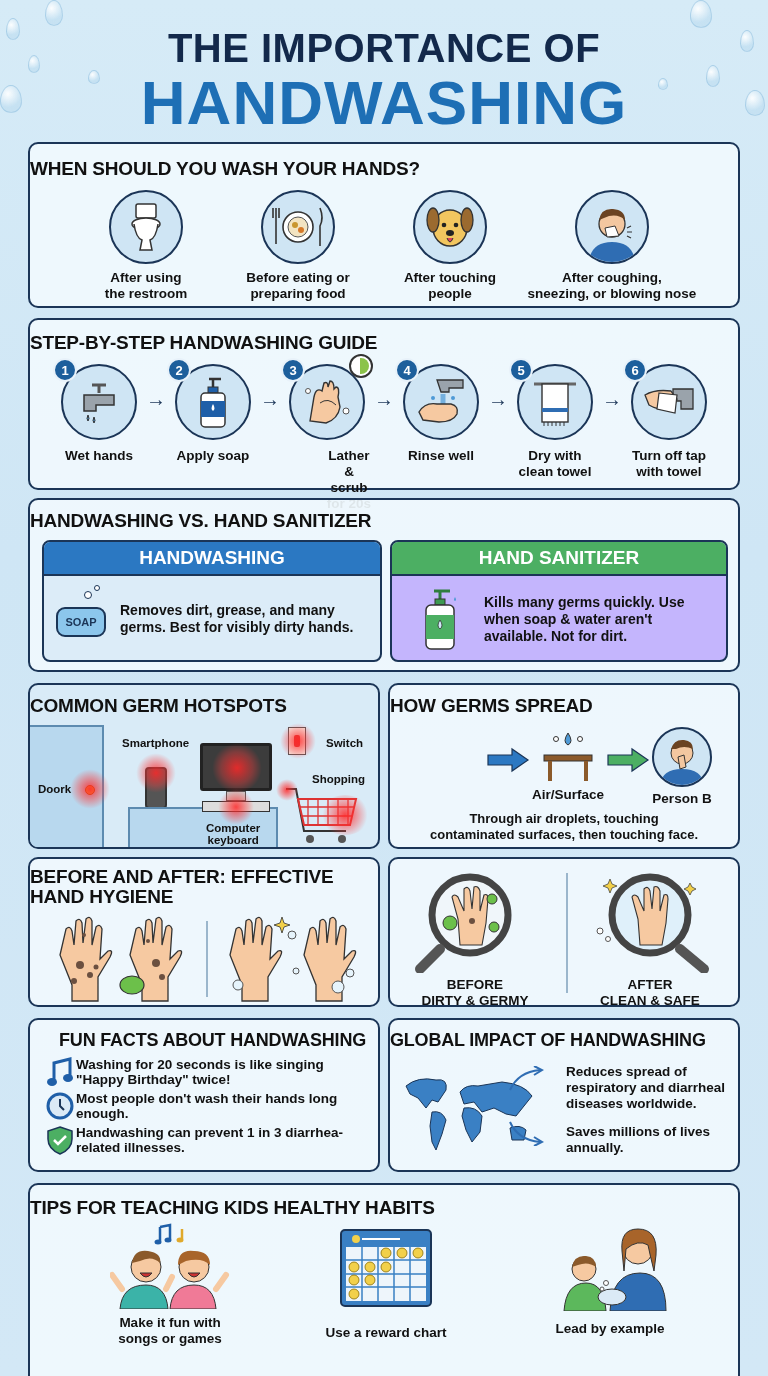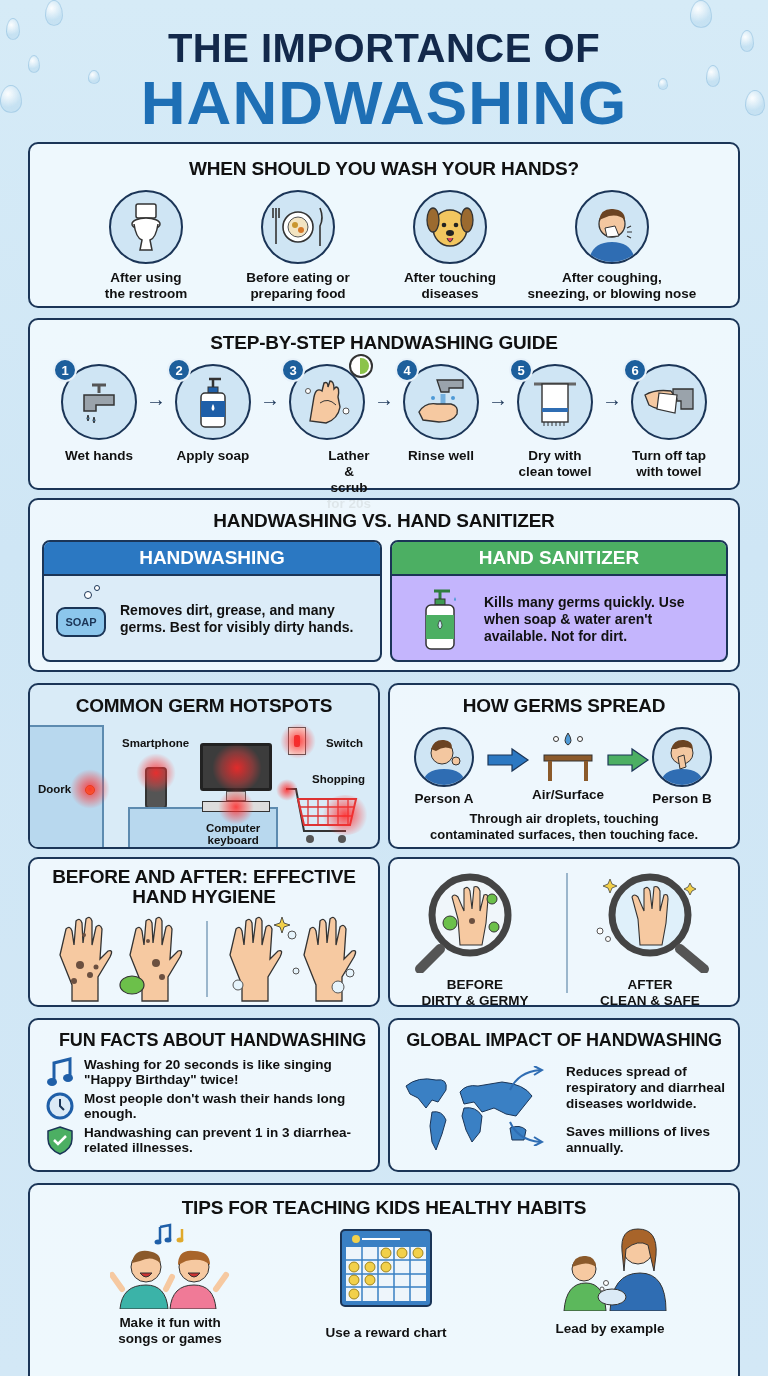--- a/index.html
+++ b/index.html
@@ -18,7 +18,7 @@
     position: absolute; background: rgba(240,248,253,0.92);
     border: 2.5px solid #1b3557; border-radius: 10px;
   }
-  .panel h2 { font-size: 19px; font-weight: 800; text-align: center; color: #111; letter-spacing: -0.2px; }
+  .panel h2 { font-size: 19px; font-weight: 800; text-align: left; color: #111; letter-spacing: -0.2px; }
   .circle { border: 2.5px solid #1b3557; border-radius: 50%; background: #cfe5f4; display: flex; align-items: center; justify-content: center; position: relative; }
   .lbl { font-size: 13.5px; font-weight: 600; text-align: center; line-height: 16px; color: #111; }
   .row { display: flex; }

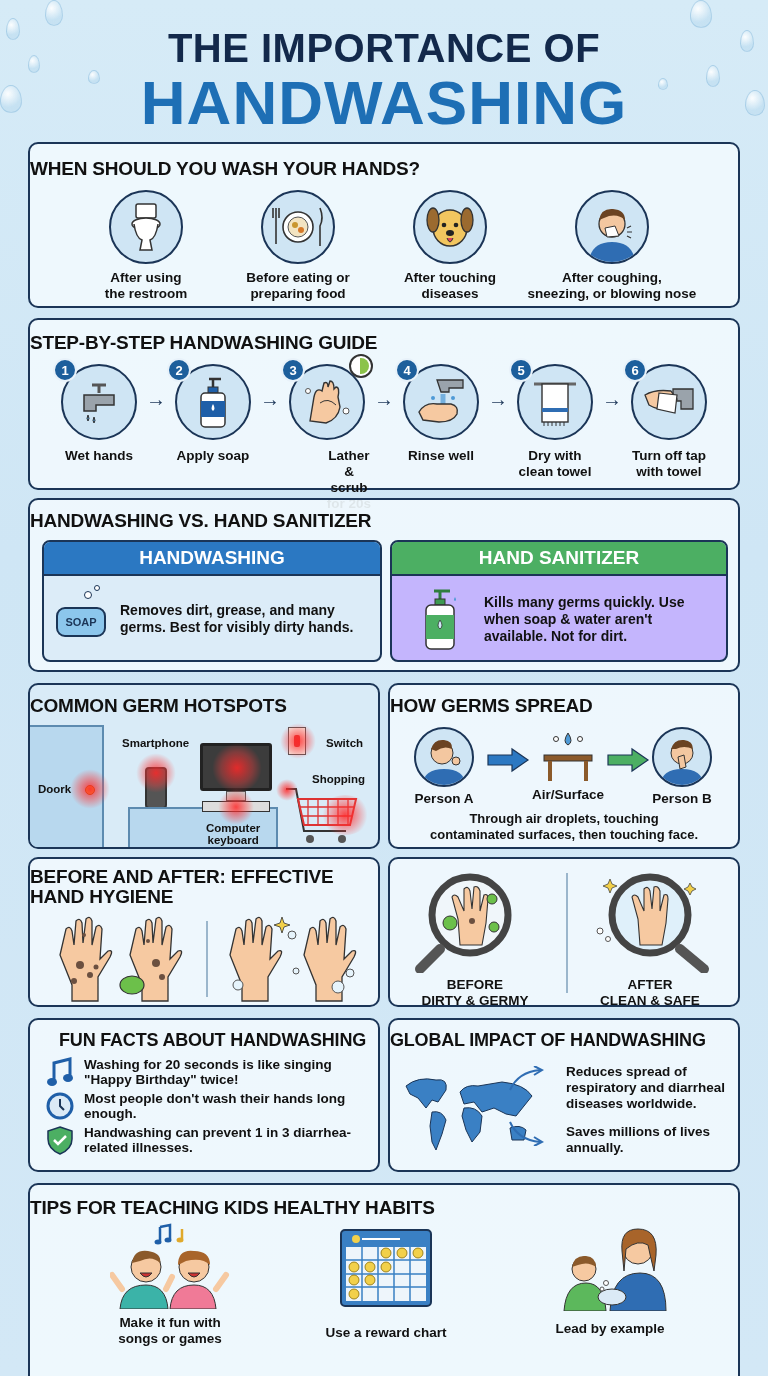--- a/index.html
+++ b/index.html
@@ -99,7 +99,7 @@
       </div>
       <div class="lbl" style="margin-top:6px;">
           <div>After touching</div>
-          <div>diseases</div>
+          <div>people</div>
         </div>
     </div>
     <div style="width:170px;display:flex;flex-direction:column;align-items:center;">

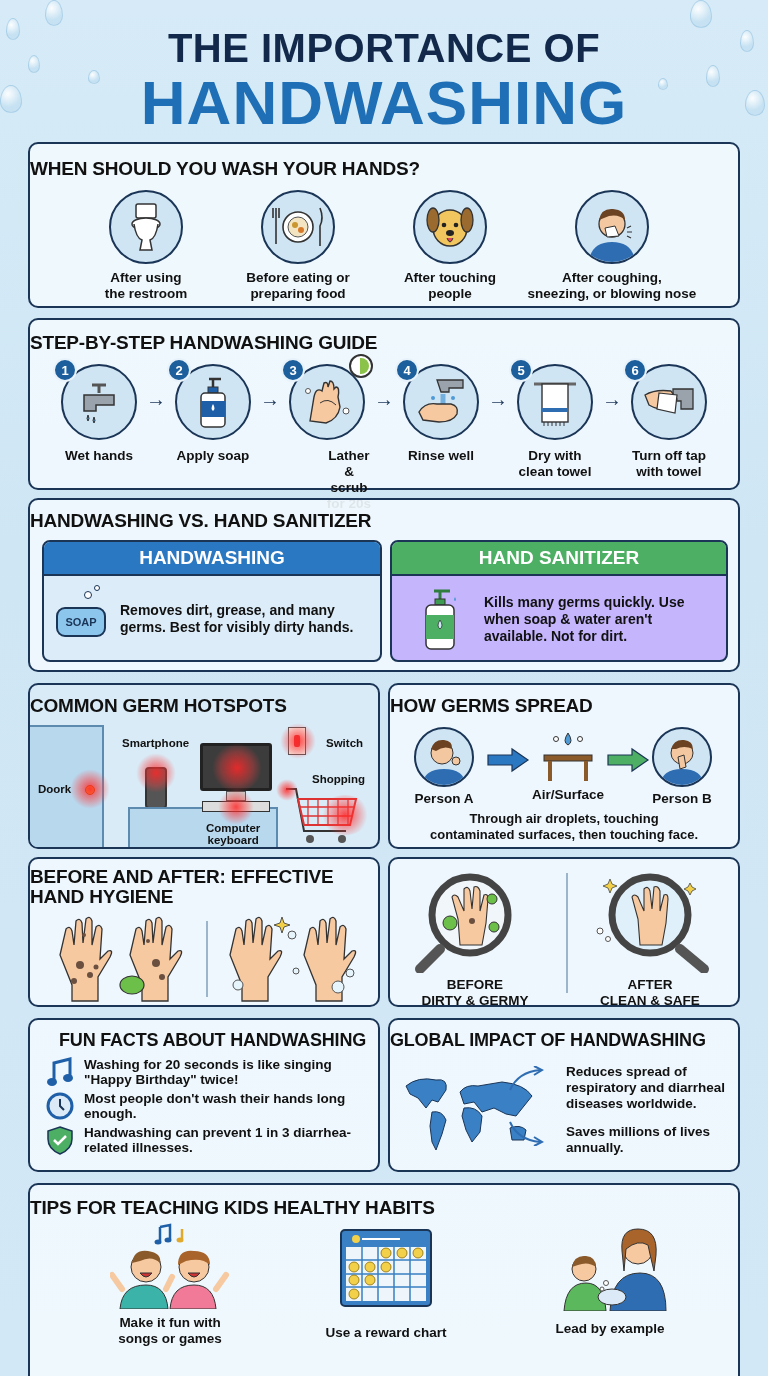--- a/index.html
+++ b/index.html
@@ -303,17 +303,6 @@
 
 <section class="panel" style="left:388px;top:683px;width:352px;height:166px;">
   <h2 style="margin-top:10px;">HOW GERMS SPREAD</h2>
-  <div style="position:absolute;left:24px;top:42px;display:flex;flex-direction:column;align-items:center;">
-    <div class="circle" style="width:60px;height:60px;overflow:hidden;">
-      <svg width="56" height="56" viewBox="0 0 56 56">
-          <path d="M6 56 Q8 40 28 40 Q48 40 50 56Z" fill="#2f6db3"></path>
-          <circle cx="26" cy="24" r="11" fill="#f3c7a0" stroke="#333"></circle>
-          <path d="M15 20 Q18 10 28 11 Q37 12 36 20 Q28 16 20 22 Z" fill="#6b4322"></path>
-          <circle cx="40" cy="32" r="4" fill="#f3c7a0" stroke="#333"></circle>
-        </svg>
-    </div>
-    <span class="lbl" style="margin-top:4px;">Person A</span>
-  </div>
   <svg style="position:absolute;left:96px;top:62px;" width="44" height="26" viewBox="0 0 44 26">
       <path d="M2 8 H26 V2 L42 13 L26 24 V18 H2 Z" fill="#2b78c2" stroke="#1b3557" stroke-width="1.2"></path>
     </svg>

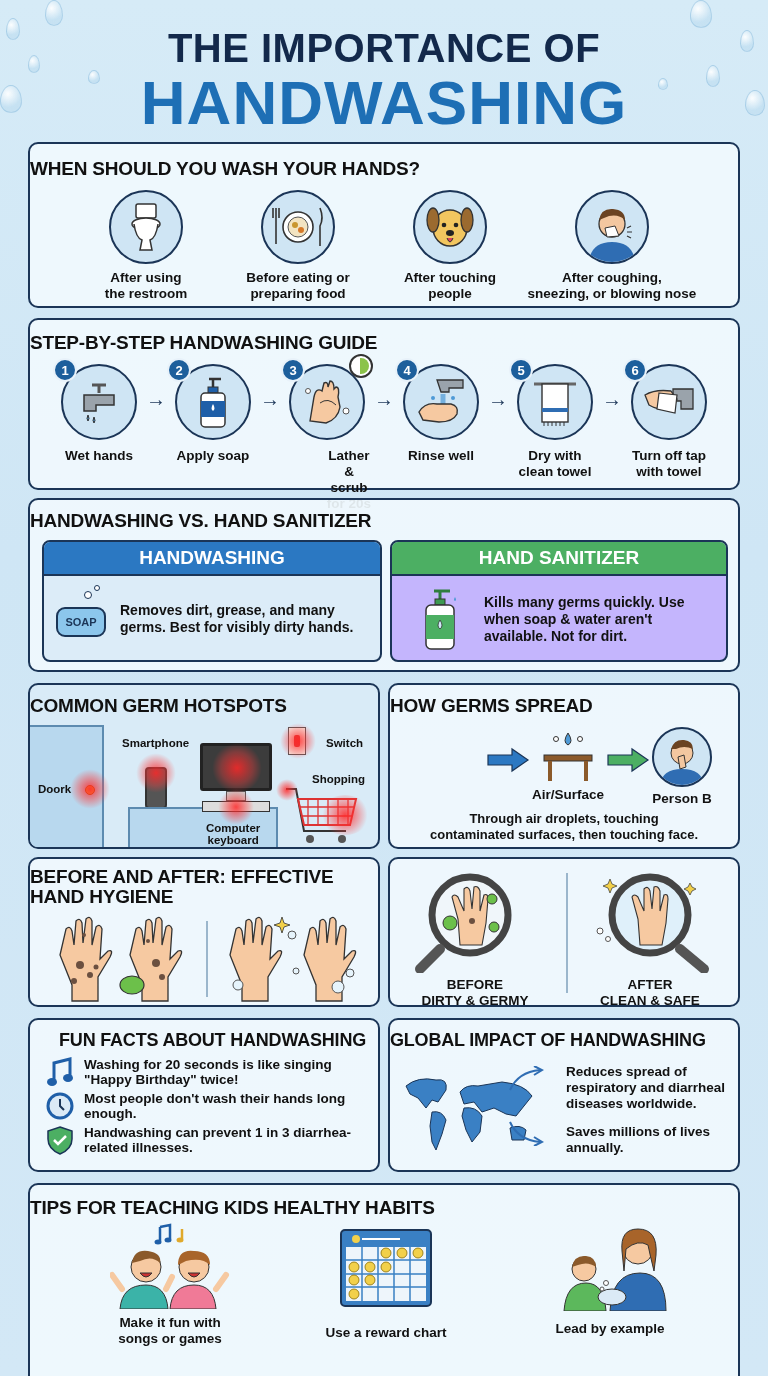--- a/index.html
+++ b/index.html
@@ -30,7 +30,7 @@
   .cmp .bd p { font-size: 14px; font-weight: 600; line-height: 17px; }
   .glow { position: absolute; border-radius: 50%; background: radial-gradient(circle, rgba(255,40,40,0.85) 0%, rgba(255,60,60,0.35) 45%, rgba(255,80,80,0) 70%); }
   .hlabel { position: absolute; font-size: 11.5px; font-weight: 700; color: #111; }
-  .fact { display: flex; align-items: center; gap: 10px; margin-bottom: 4px; }
+  .fact { display: flex; align-items: center; gap: 2px; margin-bottom: 4px; }
   .fact p { font-size: 13.5px; font-weight: 600; line-height: 15px; }
   .vsep { position: absolute; width: 1.5px; background: #9bb6cc; }
 </style>

